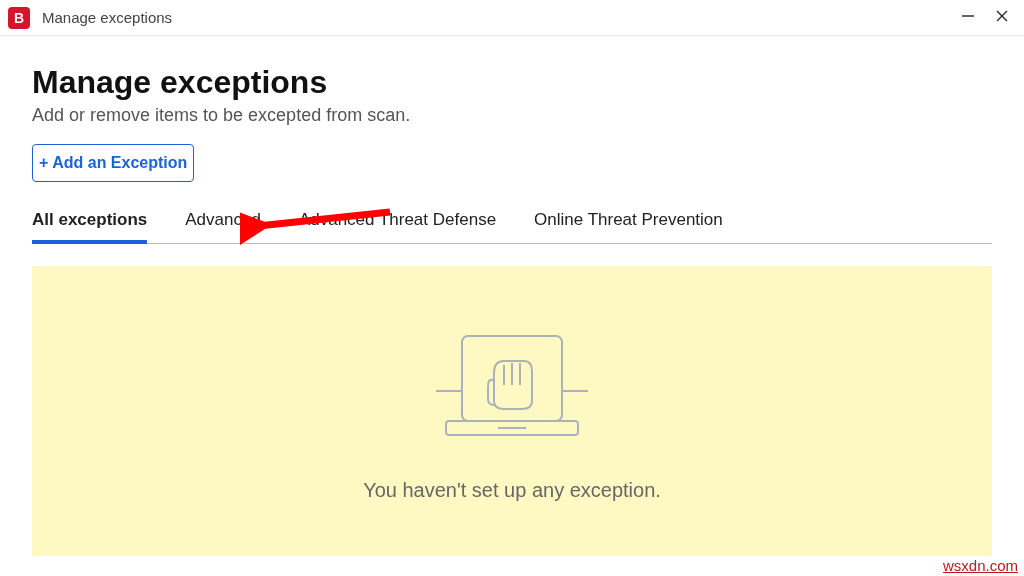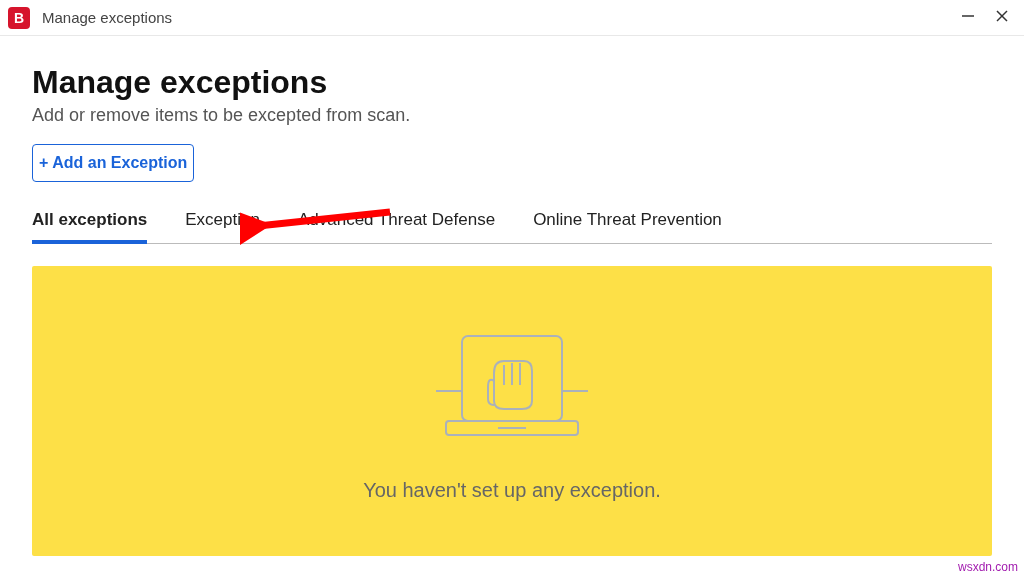--- a/index.html
+++ b/index.html
@@ -106,7 +106,7 @@
 
   <div class="tabs">
     <div class="tab active">All exceptions</div>
-    <div class="tab">Exception</div>
+    <div class="tab">Advanced</div>
     <div class="tab">Advanced Threat Defense</div>
     <div class="tab">Online Threat Prevention</div>
   </div>

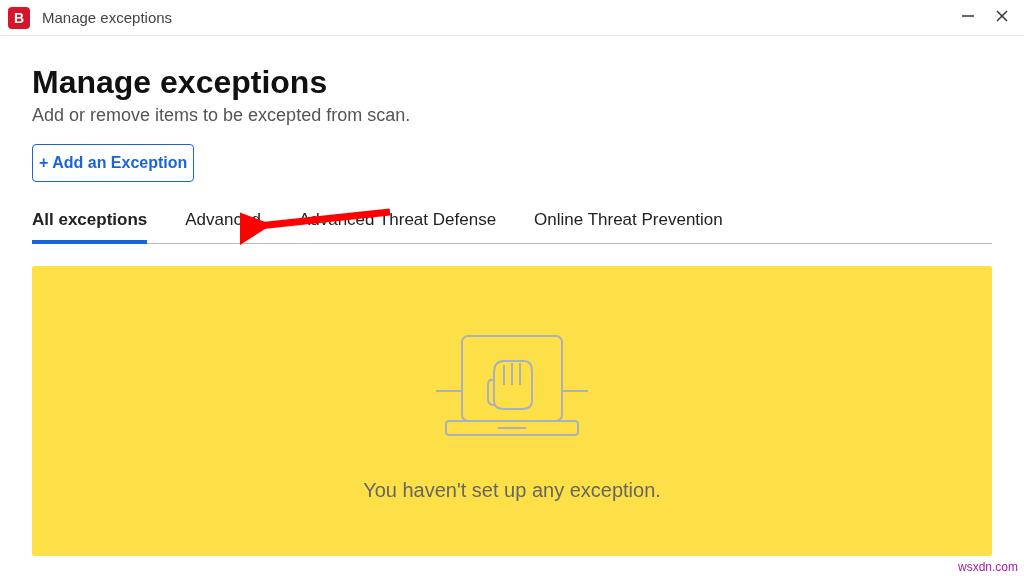--- a/index.html
+++ b/index.html
@@ -51,7 +51,7 @@
     .tab.active { font-weight:700; border-bottom:4px solid #1a63d9; margin-bottom:-1px; }
     .empty-panel {
       margin-top:22px;
-      background:#fde047;
+      background:#fef9c3;
       height:290px;
       border-radius:2px;
       display:flex; flex-direction:column; align-items:center; justify-content:center;

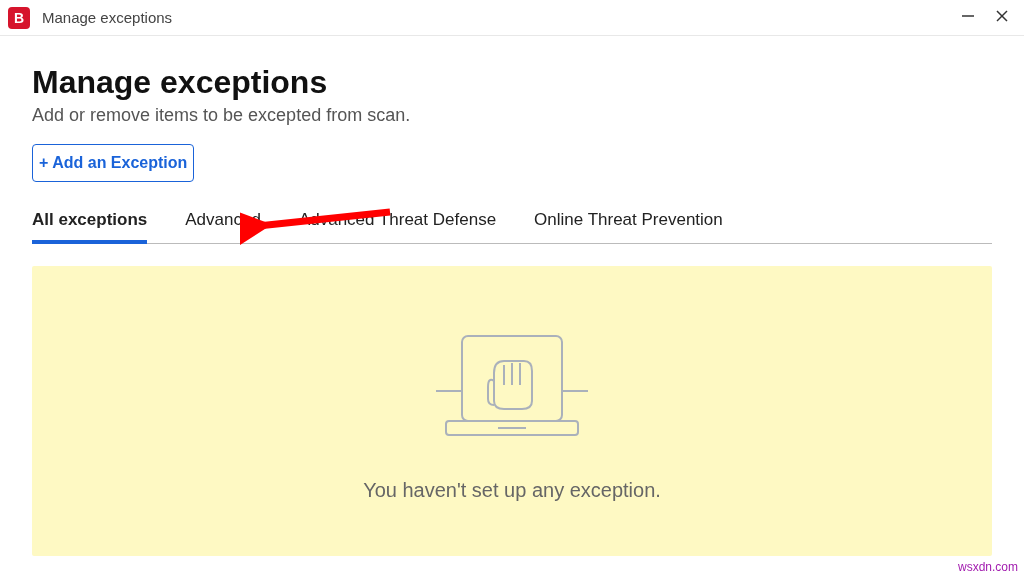--- a/index.html
+++ b/index.html
@@ -65,7 +65,7 @@
     }
     .watermark {
       position:absolute; right:6px; bottom:2px;
-      font-size:12px; color:#a21caf;
+      font-size:15px; color:#b91c1c;text-decoration:underline;
     }
   </style>
 </head>

